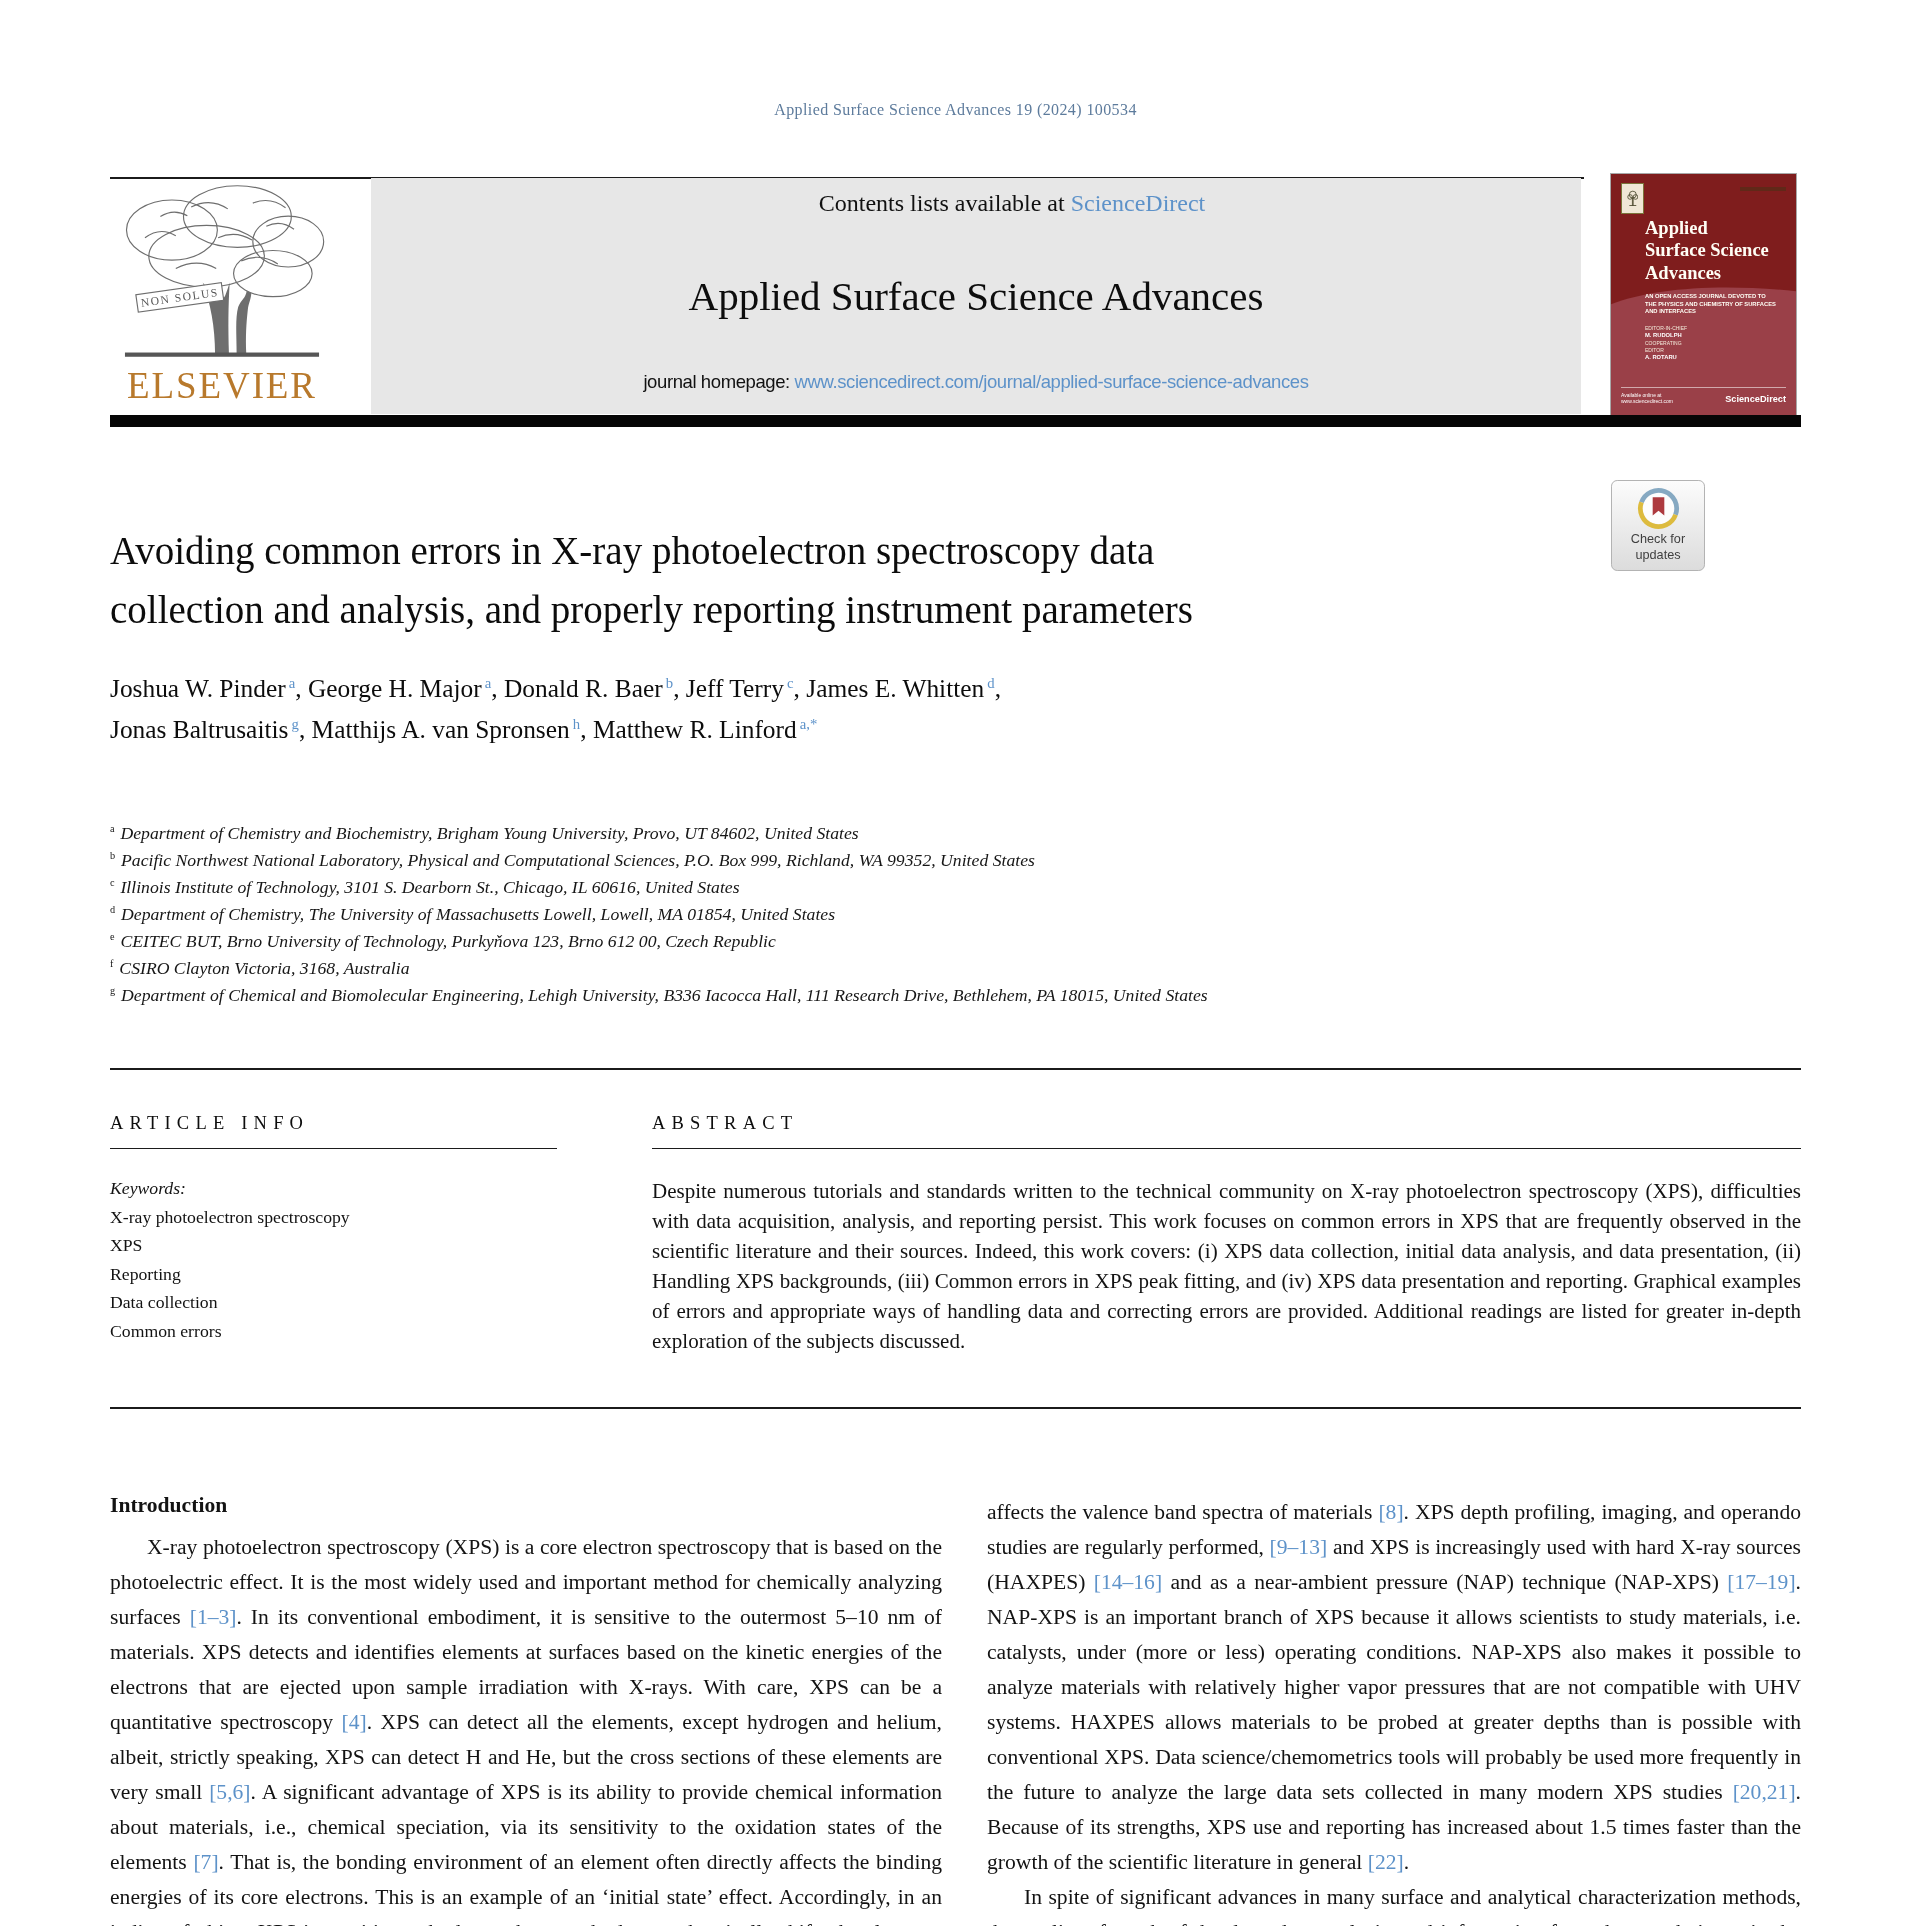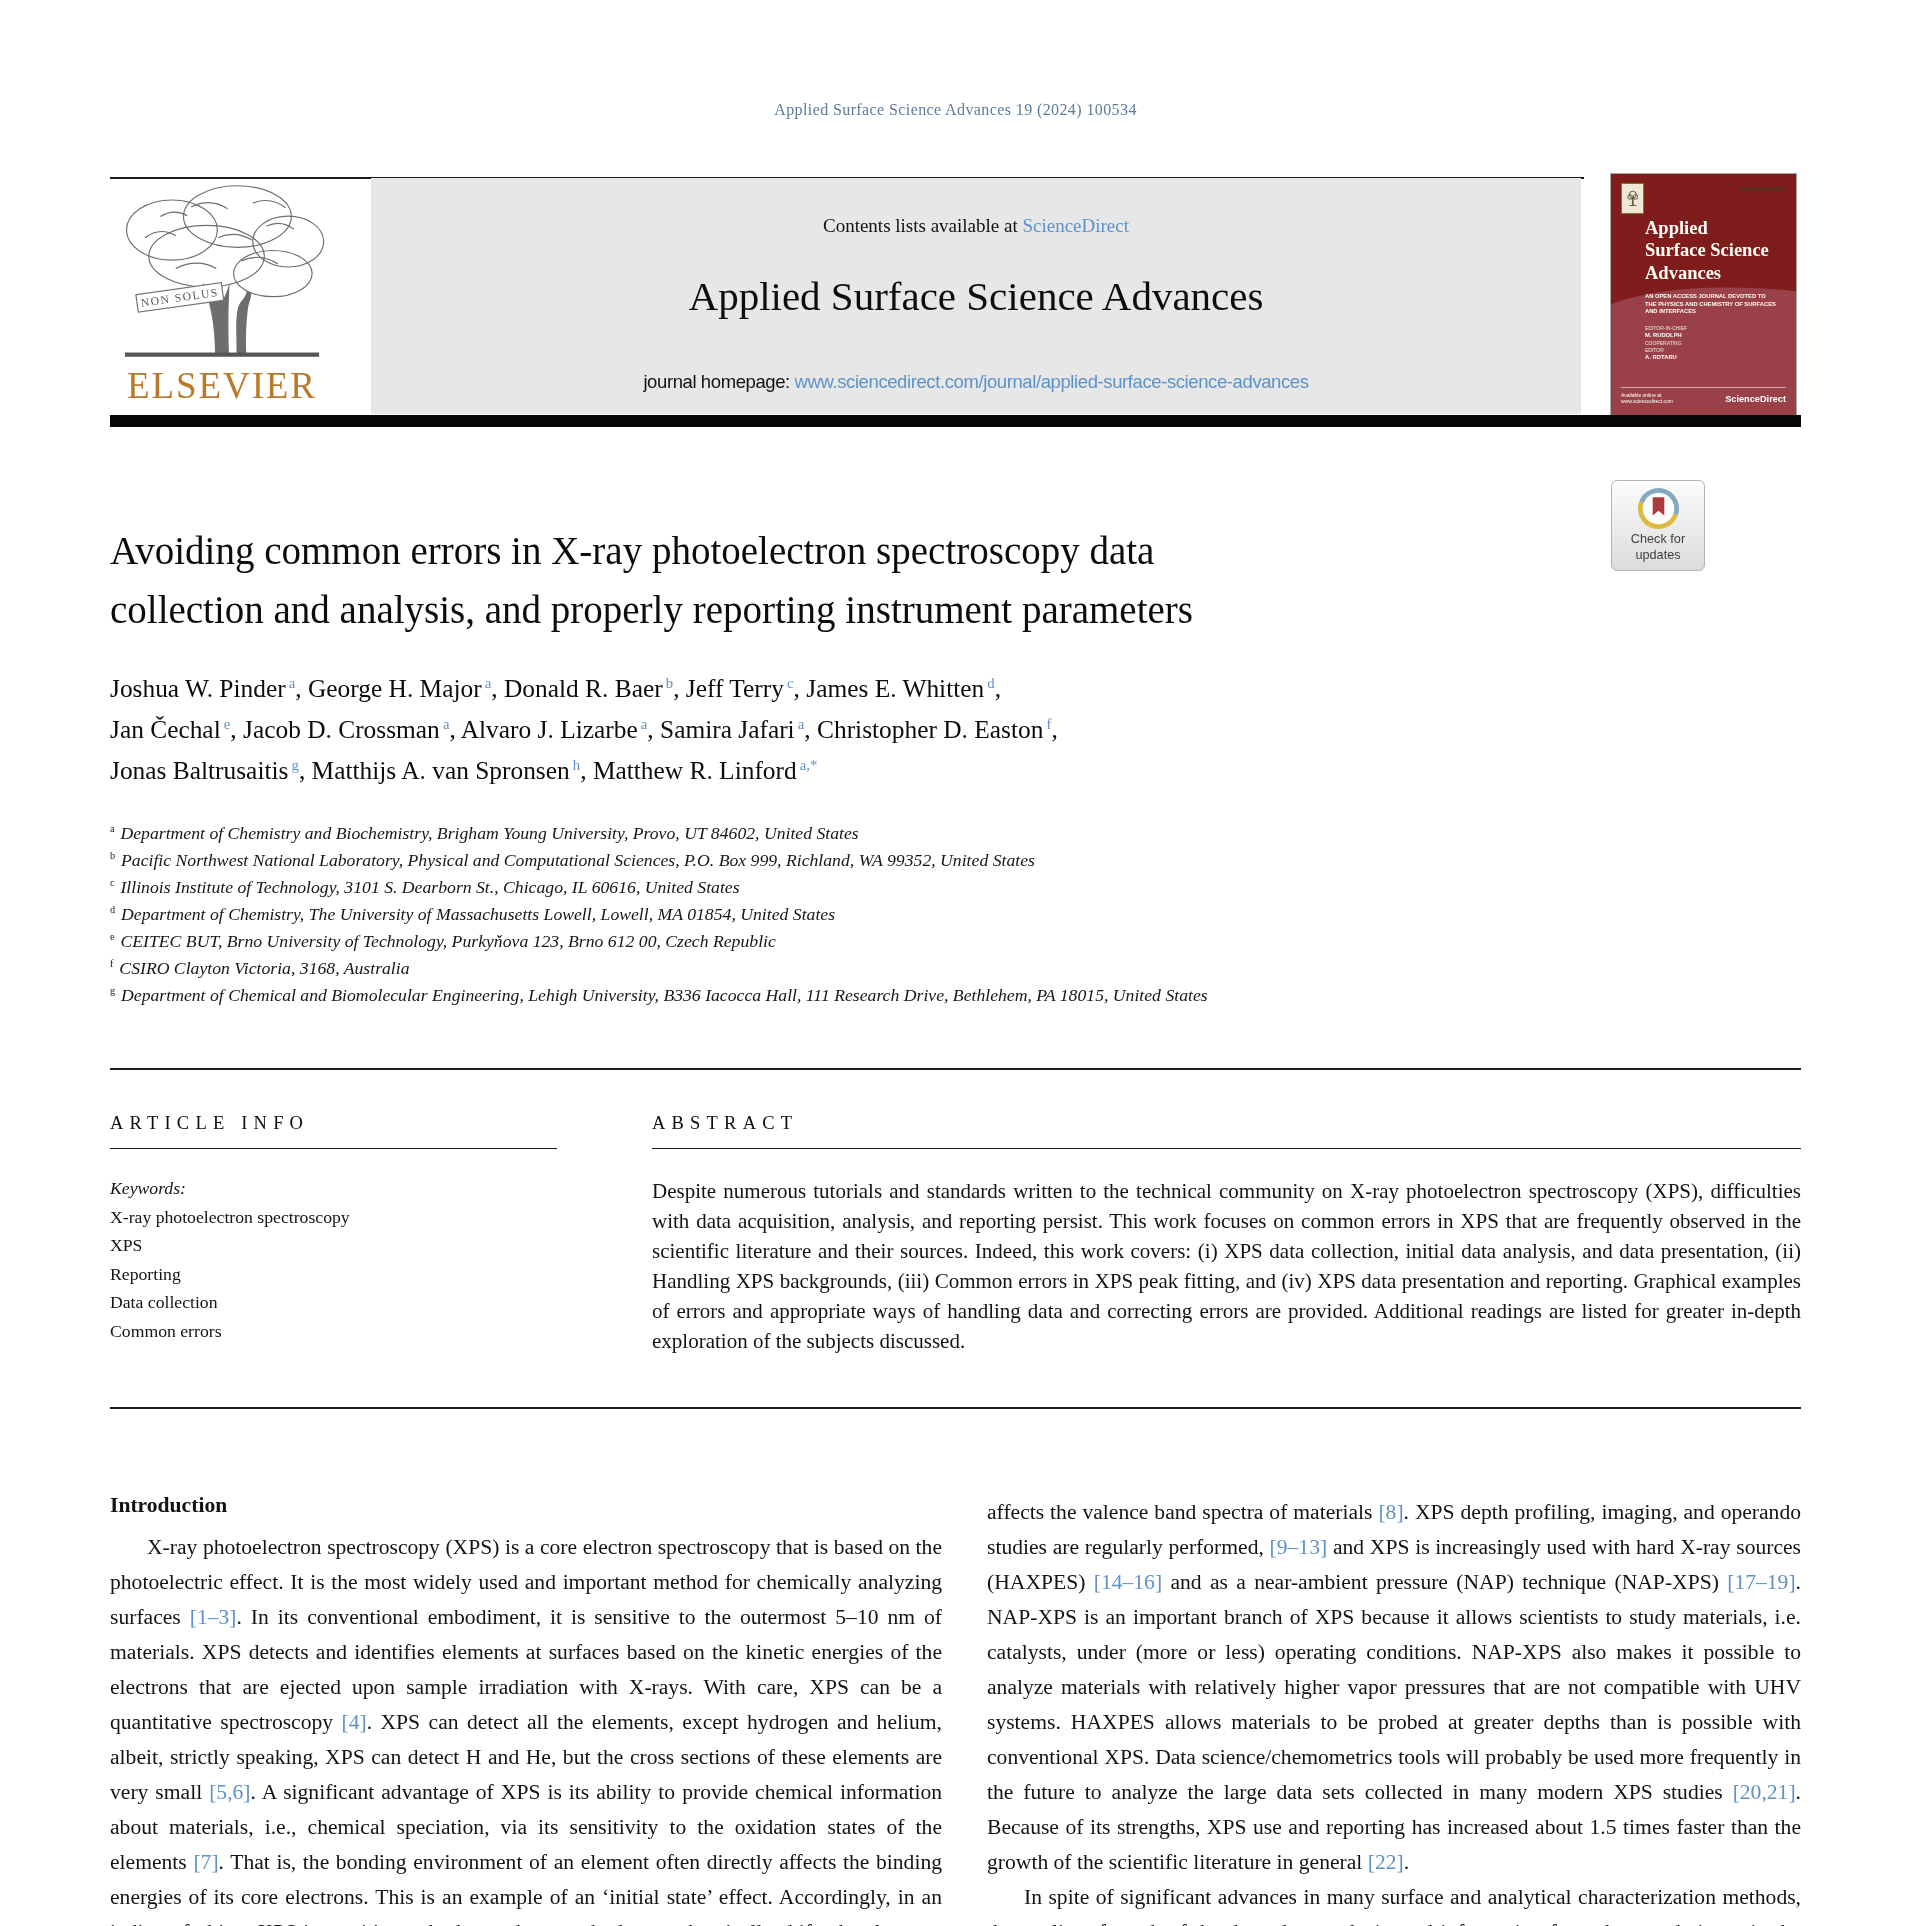--- a/index.html
+++ b/index.html
@@ -21,7 +21,7 @@
   #elsevier .els-word{margin-top:2.3px;font-size:37px;color:#b8792c;letter-spacing:1.9px;font-family:"Liberation Serif",serif;}
 
   #header-box{left:371px;top:178px;width:1210px;height:236px;background:#e7e7e7;}
-  #header-box .contents-line{position:absolute;top:37px;width:100%;text-align:center;font-size:19px;color:#111;}
+  #header-box .contents-line{position:absolute;top:12px;width:100%;text-align:center;font-size:24px;color:#111;padding-left:36px;}
   #header-box .journal-title{position:absolute;top:94px;width:100%;text-align:center;font-size:41px;color:#0d0d0d;}
   #header-box .homepage-line{position:absolute;bottom:21px;width:100%;text-align:center;font-size:18.5px;font-family:"Liberation Sans",sans-serif;color:#111;letter-spacing:-0.4px;}
 

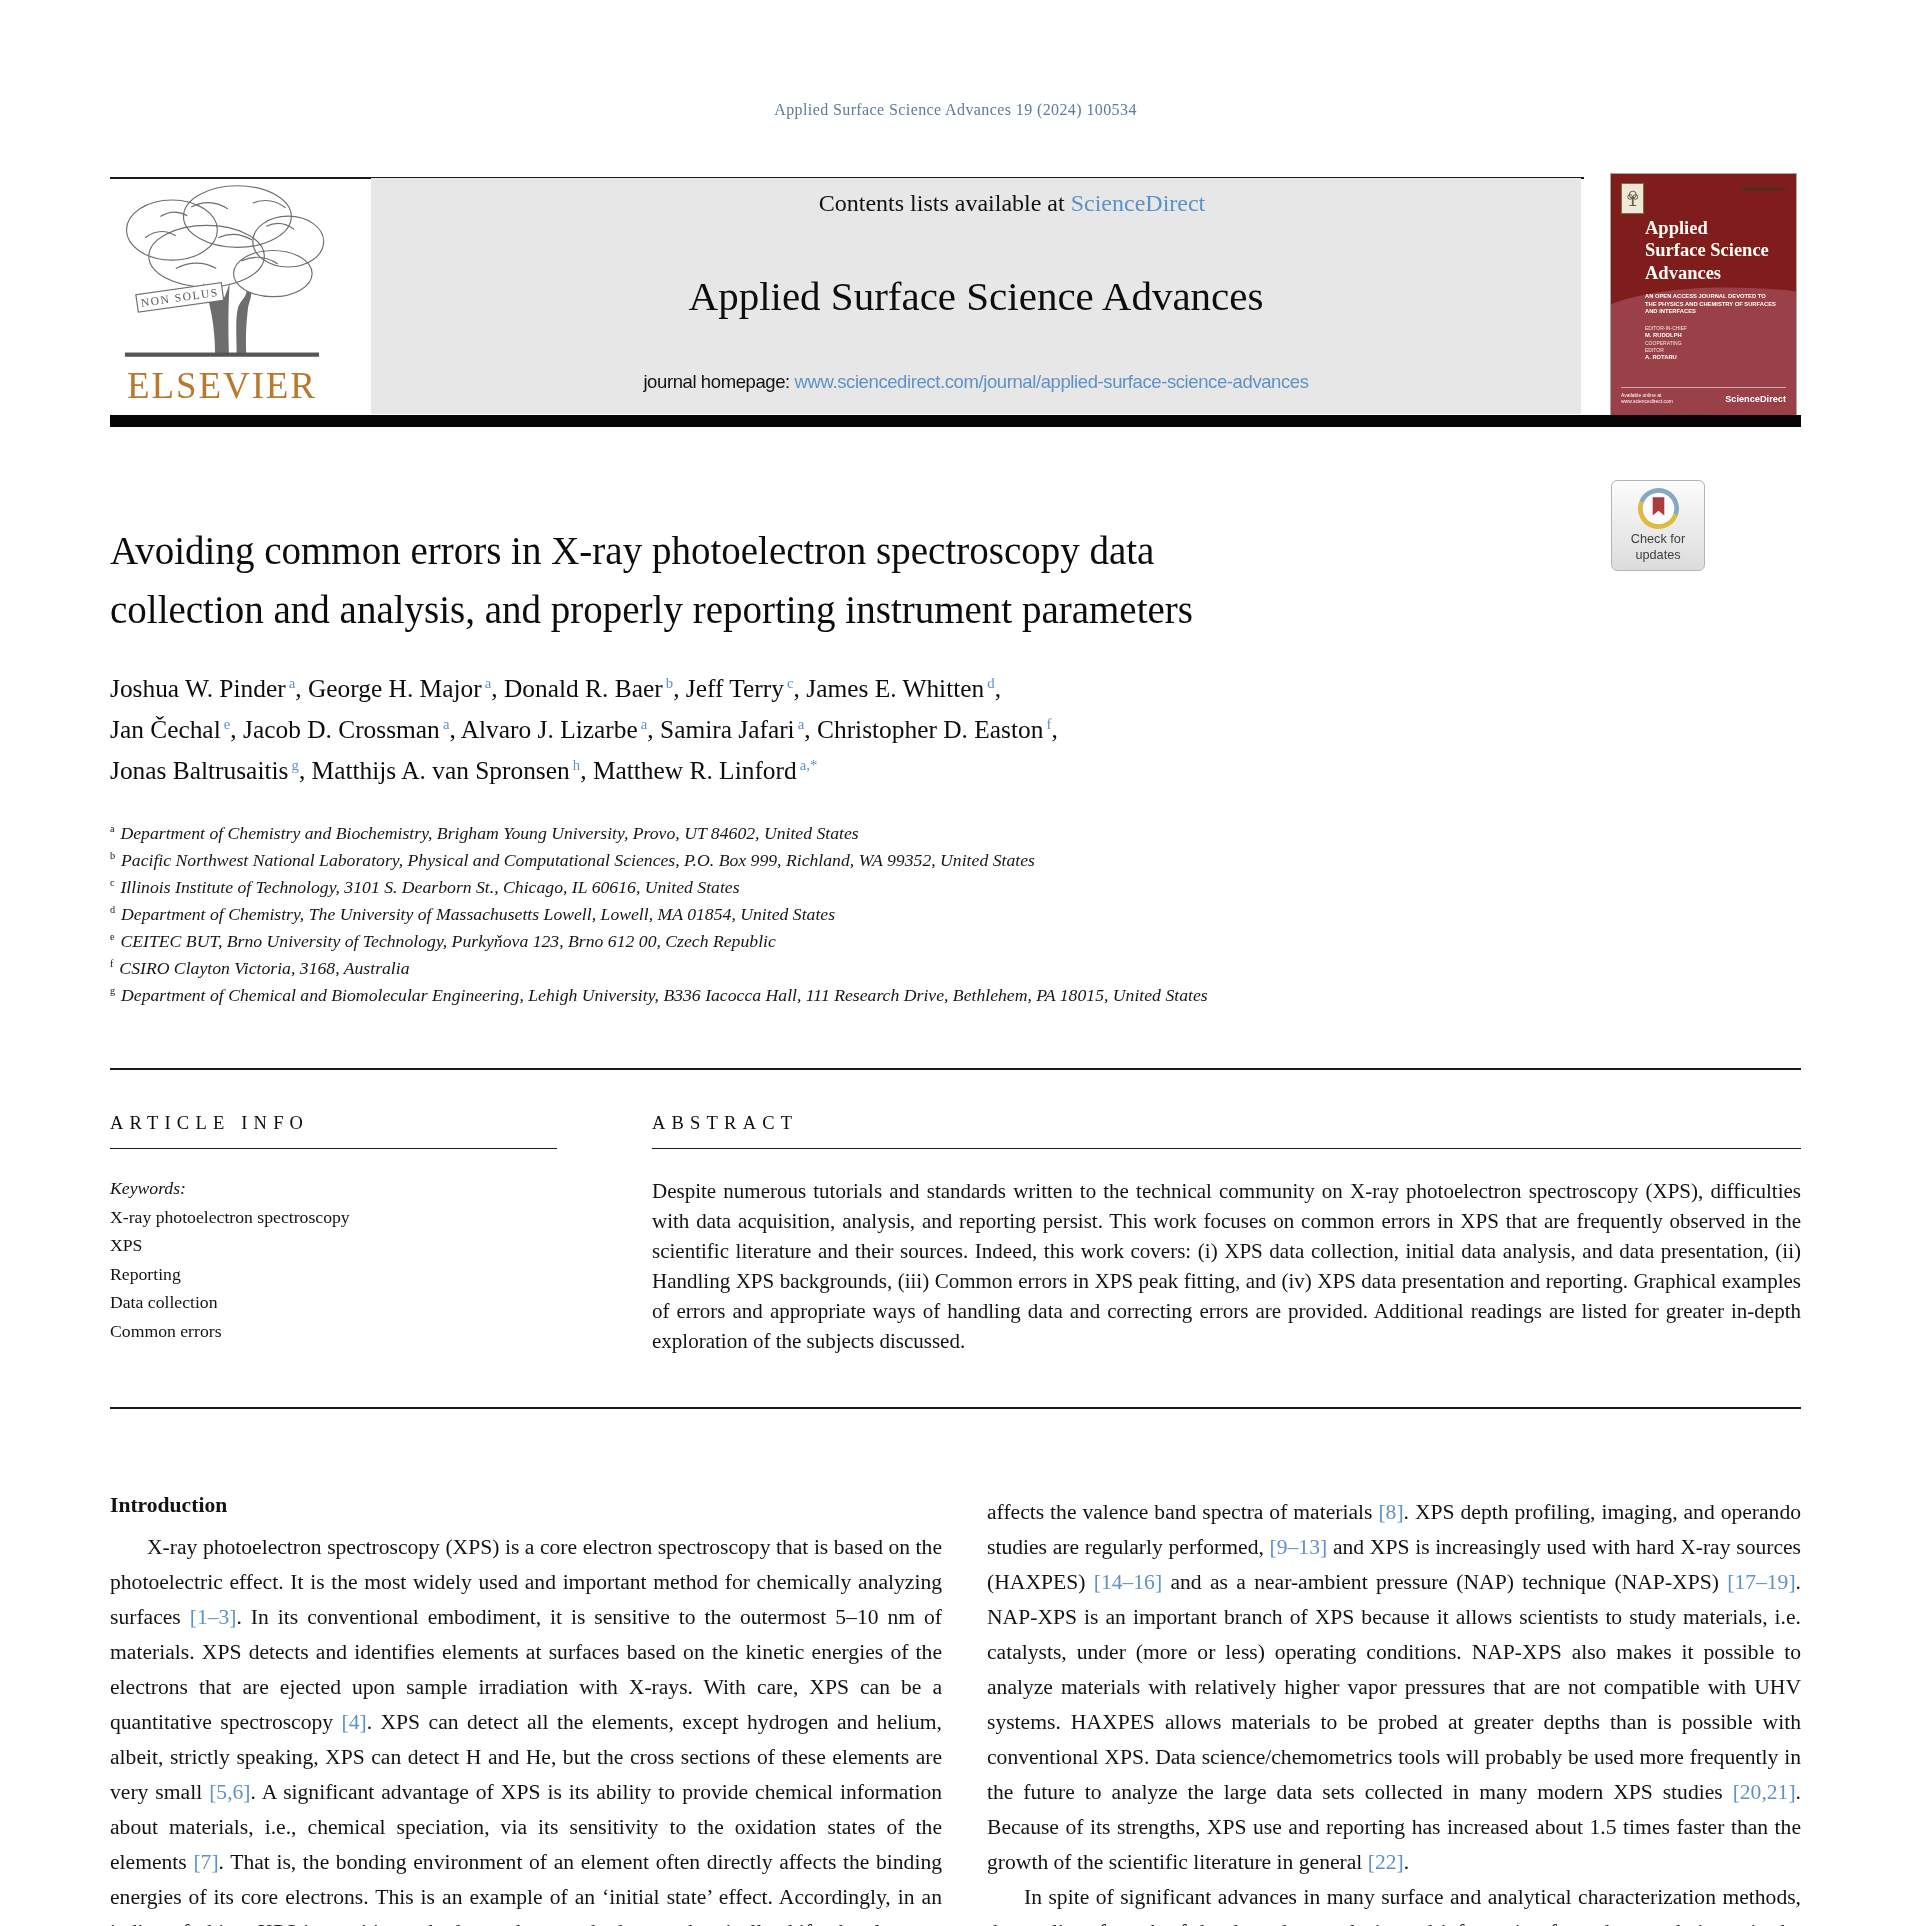--- a/index.html
+++ b/index.html
@@ -166,7 +166,6 @@
 
   <div class="abs" id="authors">
     <div>Joshua W. Pinder<sup class="suplink">a</sup>, George H. Major<sup class="suplink">a</sup>, Donald R. Baer<sup class="suplink">b</sup>, Jeff Terry<sup class="suplink">c</sup>, James E. Whitten<sup class="suplink">d</sup>,</div>
-    <div>Jan Čechal<sup class="suplink">e</sup>, Jacob D. Crossman<sup class="suplink">a</sup>, Alvaro J. Lizarbe<sup class="suplink">a</sup>, Samira Jafari<sup class="suplink">a</sup>, Christopher D. Easton<sup class="suplink">f</sup>,</div>
     <div>Jonas Baltrusaitis<sup class="suplink">g</sup>, Matthijs A. van Spronsen<sup class="suplink">h</sup>, Matthew R. Linford<sup class="suplink">a,*</sup></div>
   </div>
 

